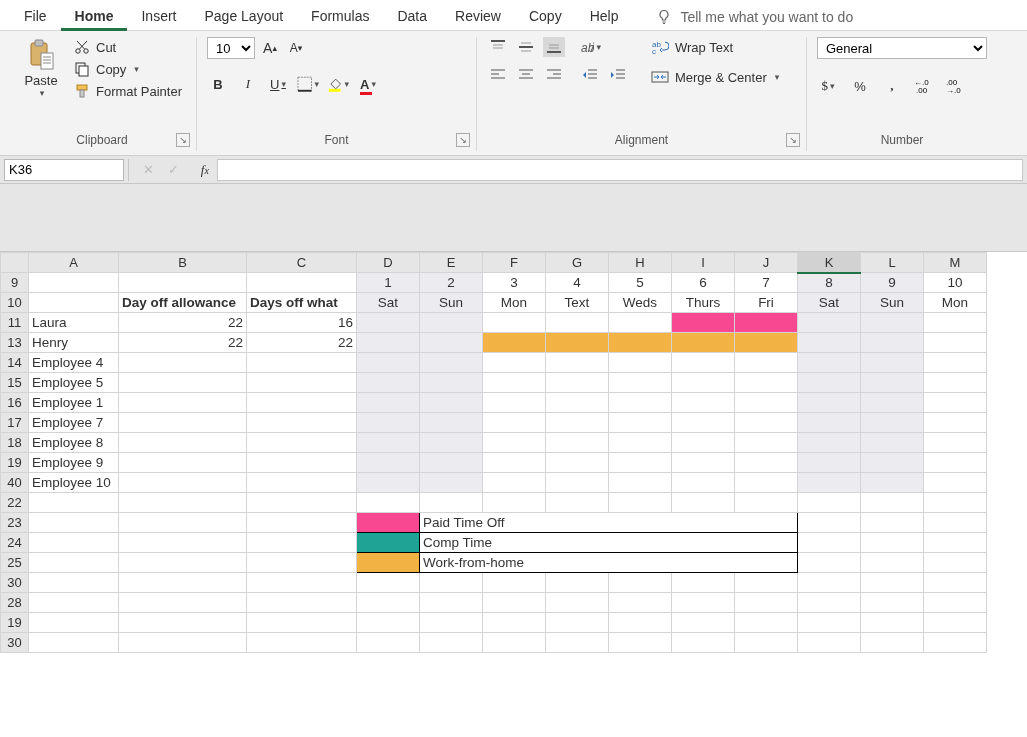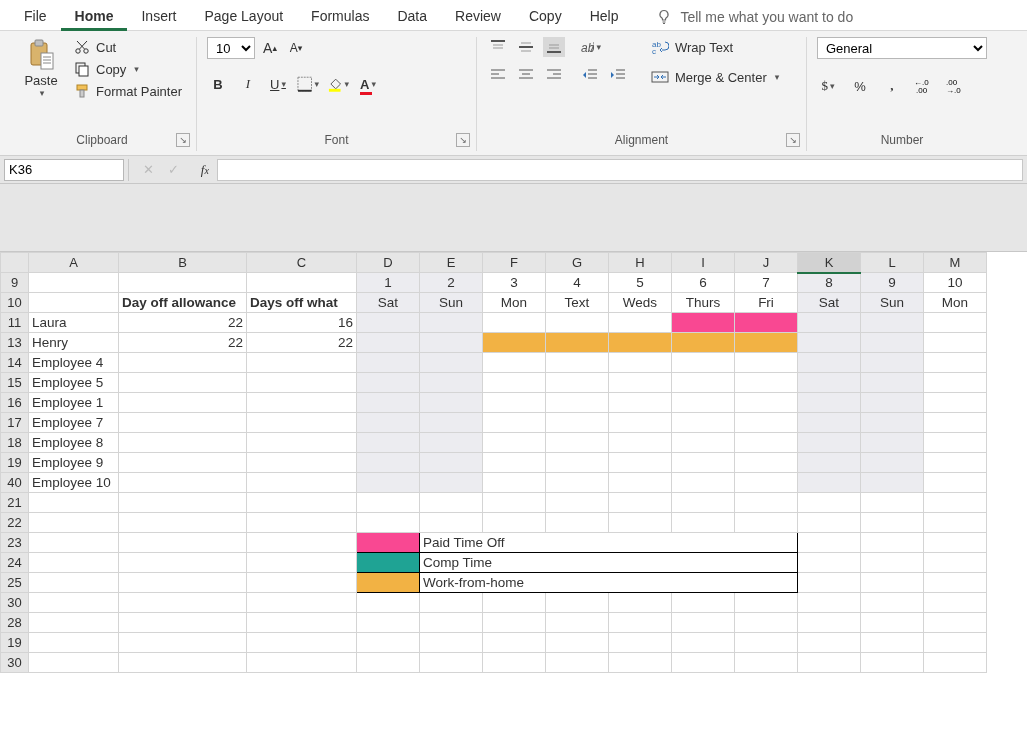--- a/index.html
+++ b/index.html
@@ -645,22 +645,6 @@
           <td></td>
         </tr>
         <tr>
-          <th class="rowh">21</th>
-          <td></td>
-          <td></td>
-          <td></td>
-          <td></td>
-          <td></td>
-          <td></td>
-          <td></td>
-          <td></td>
-          <td></td>
-          <td></td>
-          <td></td>
-          <td></td>
-          <td></td>
-        </tr>
-        <tr>
           <th class="rowh">22</th>
           <td></td>
           <td></td>

